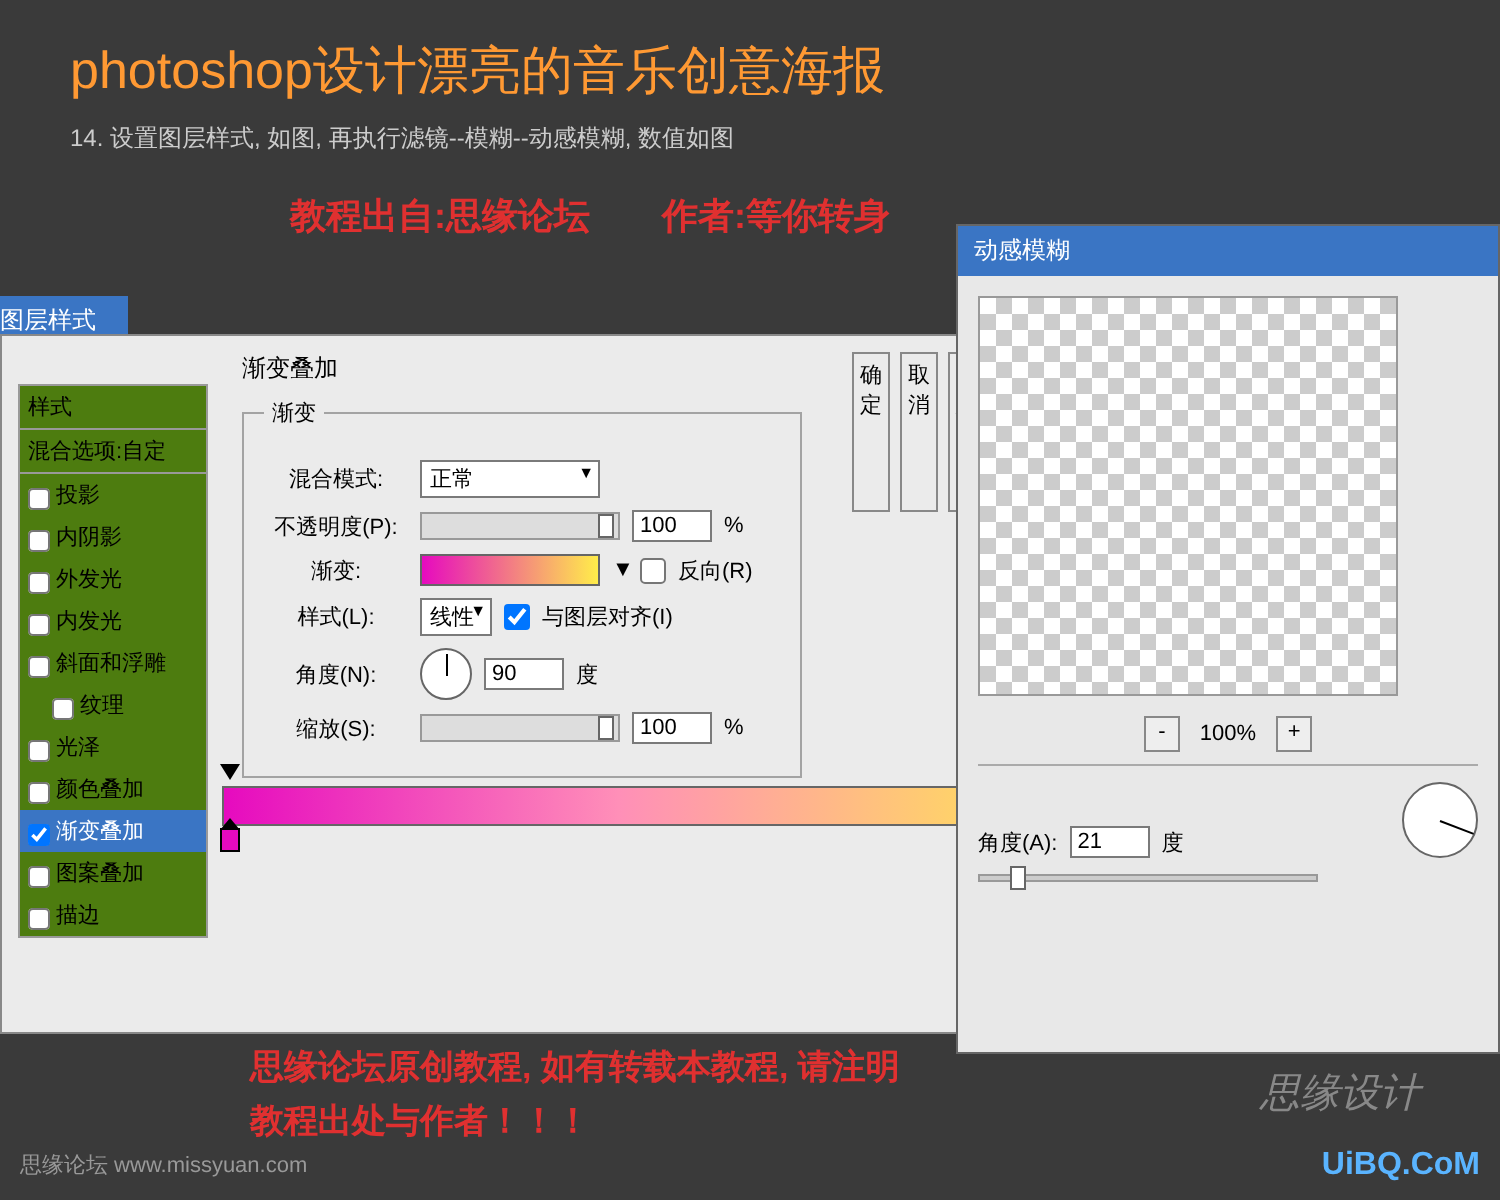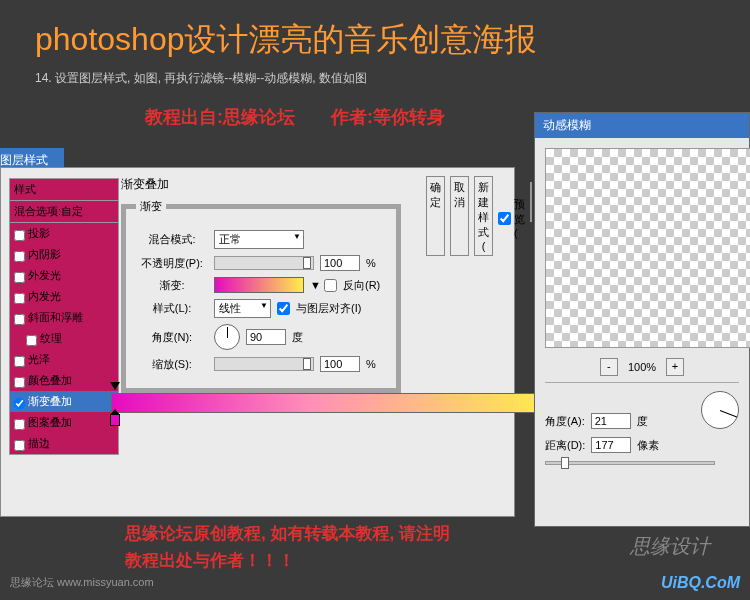--- a/index.html
+++ b/index.html
@@ -4,7 +4,7 @@
 <style>
 *{box-sizing:border-box;margin:0;padding:0;font-family:"Microsoft YaHei",SimSun,sans-serif}
 body{width:750px;height:600px;background:#3a3a3a;position:relative;overflow:hidden}
-.title{color:#ff9933;font-size:32px;padding:18px 0 8px 35px}
+.title{color:#ff9933;font-size:26px;padding:18px 0 8px 35px}
 .subtitle{color:#ccc;font-size:12px;padding-left:35px}
 .credits{color:#e03030;font-size:18px;font-weight:bold;padding:18px 0 10px 145px}
 .layer-style-tab{position:absolute;left:0;top:148px;background:#3a75c4;color:#fff;font-size:12px;padding:4px 0;width:64px}

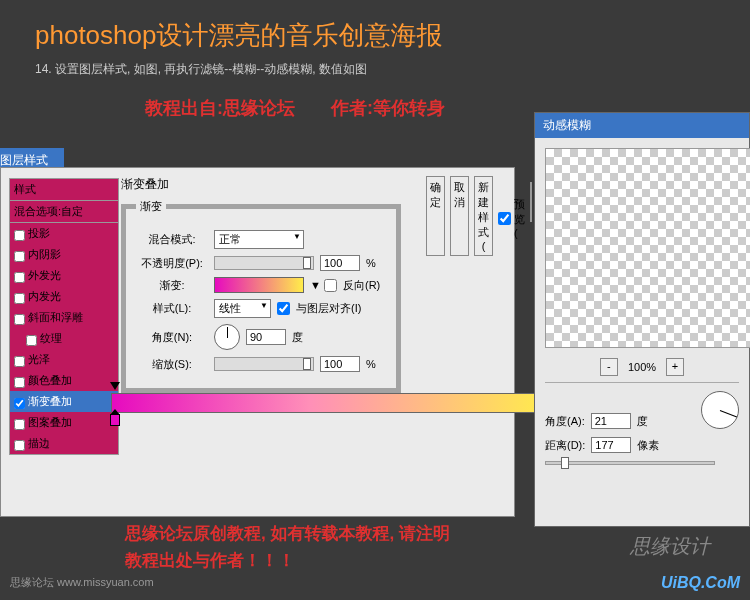--- a/index.html
+++ b/index.html
@@ -39,7 +39,7 @@
 .stop-top::before{content:"";display:block;width:0;height:0;border-left:5px solid transparent;border-right:5px solid transparent;border-top:8px solid #000}
 .stop-bot{position:absolute;bottom:-14px;width:10px;height:12px;background:#fff;border:1px solid #000}
 .stop-bot::before{content:"";position:absolute;top:-6px;left:-1px;width:0;height:0;border-left:5px solid transparent;border-right:5px solid transparent;border-bottom:6px solid #000}
-.motion-blur{position:absolute;right:0;top:112px;width:216px;height:415px;background:#e8e8e8;border:1px solid #666}
+.motion-blur{position:absolute;right:0;top:112px;width:272px;height:415px;background:#e8e8e8;border:1px solid #666}
 .mb-title{background:#3a75c4;color:#fff;font-size:12px;padding:4px 8px}
 .mb-preview{margin:10px;width:210px;height:200px;background-image:repeating-conic-gradient(#ccc 0 25%,#fff 0 50%);background-size:16px 16px;border:1px solid #999}
 .mb-zoom{display:flex;align-items:center;justify-content:center;gap:10px;font-size:11px;margin:4px 0}

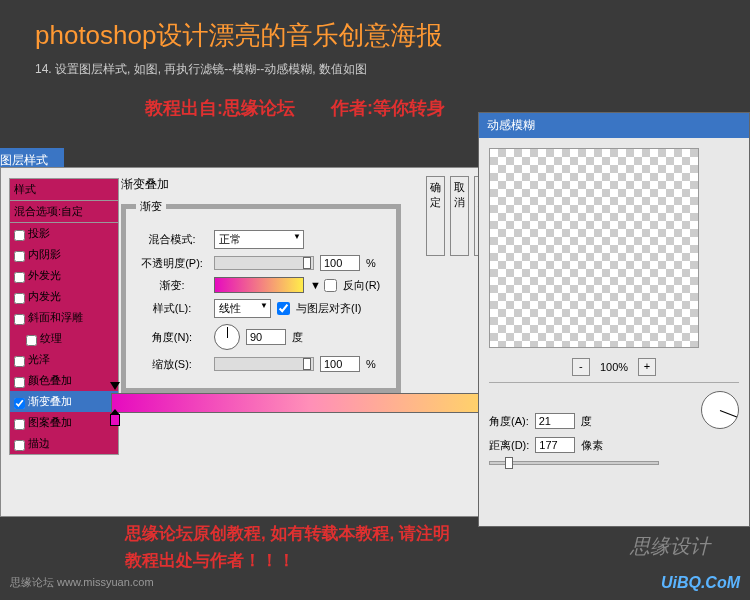--- a/index.html
+++ b/index.html
@@ -9,7 +9,7 @@
 .credits{color:#e03030;font-size:18px;font-weight:bold;padding:18px 0 10px 145px}
 .layer-style-tab{position:absolute;left:0;top:148px;background:#3a75c4;color:#fff;font-size:12px;padding:4px 0;width:64px}
 .dialog{position:absolute;left:0;top:167px;width:515px;height:350px;background:#ebebeb;border:1px solid #888}
-.styles-panel{position:absolute;left:8px;top:10px;width:110px;background:#be185d;border:1px solid #999}
+.styles-panel{position:absolute;left:8px;top:24px;width:95px;background:#4d7c0f;border:1px solid #999}
 .styles-header{font-size:11px;padding:3px 4px;border-bottom:1px solid #999}
 .styles-sub{font-size:11px;padding:3px 4px;border-bottom:1px solid #999}
 .style-item{font-size:11px;padding:3px 4px;display:flex;align-items:flex-end;gap:3px}

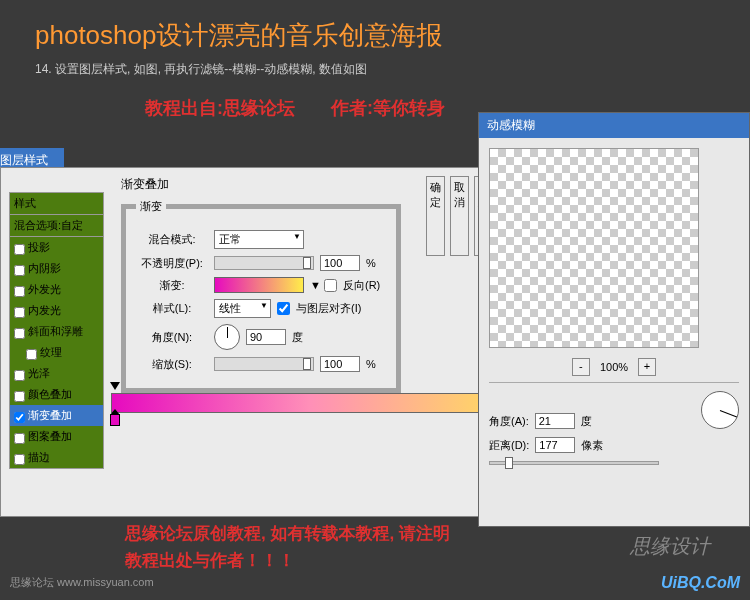--- a/index.html
+++ b/index.html
@@ -17,7 +17,7 @@
 .style-item input{width:11px;height:11px}
 .gradient-panel{position:absolute;left:120px;top:8px;width:280px}
 .panel-title{font-size:12px;margin-bottom:6px}
-.fieldset{border:5px solid #a3a3a3;padding:10px;font-size:11px}
+.fieldset{border:1px solid #a3a3a3;padding:10px;font-size:11px}
 .fieldset-legend{font-size:11px;padding:0 4px}
 .row{display:flex;align-items:center;margin:6px 0;gap:6px;font-size:11px}
 .row label{min-width:72px;text-align:center}

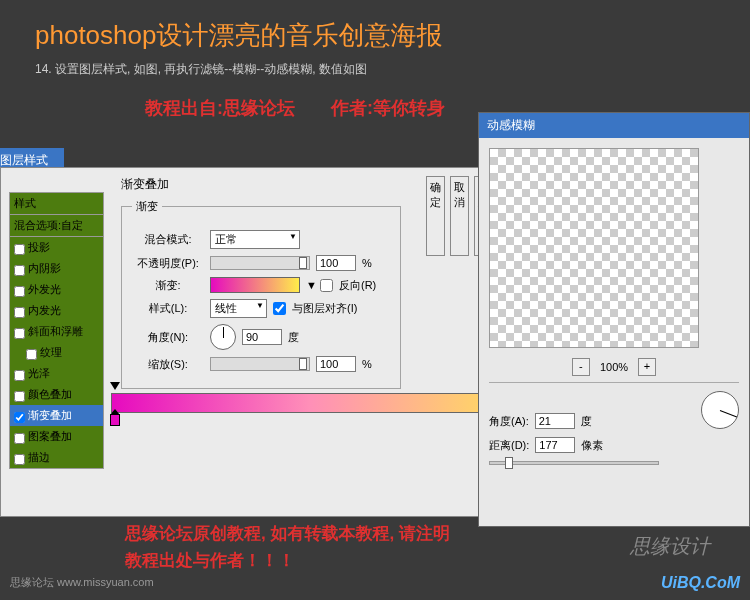--- a/index.html
+++ b/index.html
@@ -139,7 +139,7 @@
       </div>
       <div class="row">
         <label>样式(L):</label>
-        <div class="select" style="width:57px">线性</div>
+        <div class="select" style="width:36px">线性</div>
         <input type="checkbox" checked="" style="">
         <span>与图层对齐(I)</span>
       </div>

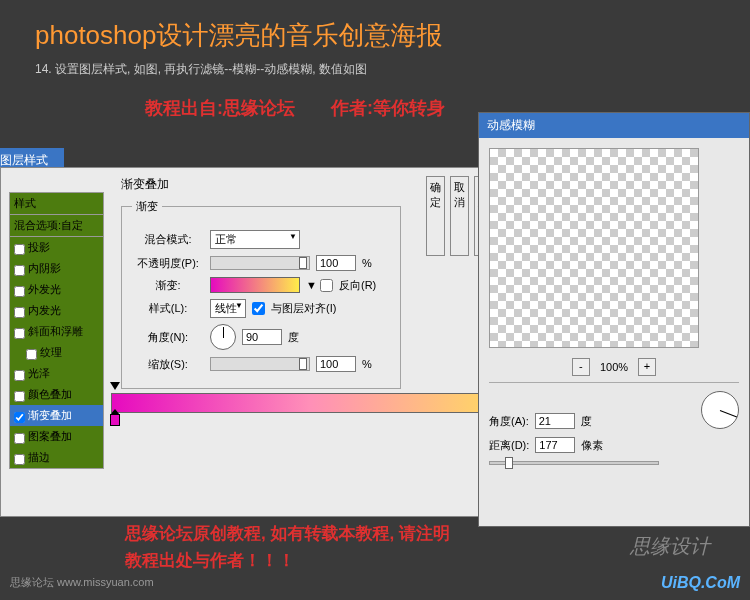--- a/index.html
+++ b/index.html
@@ -196,11 +196,6 @@
     <span>度</span>
     <div class="mb-dial"></div>
   </div>
-  <div class="mb-row">
-    <span>距离(D):</span>
-    <input class="num-input" value="177" style="">
-    <span>像素</span>
-  </div>
   <div class="mb-slider">
       <div class="mb-slider-thumb"></div>
     </div>

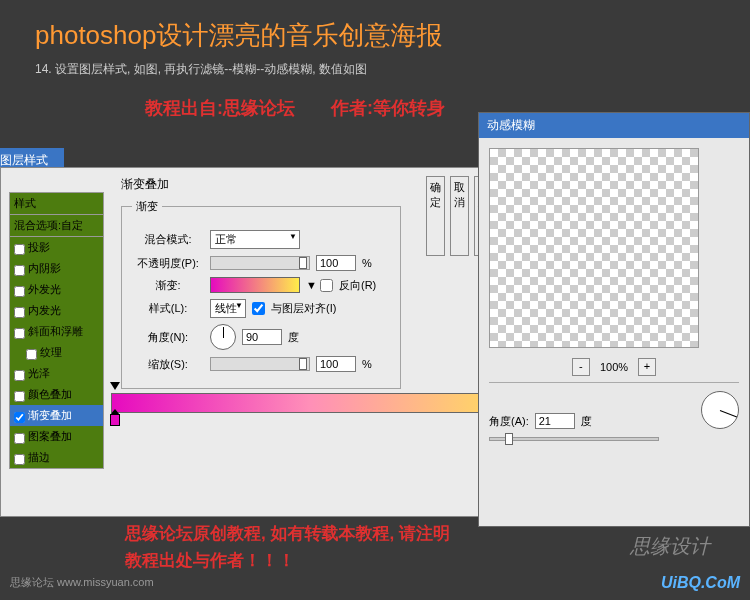--- a/index.html
+++ b/index.html
@@ -51,7 +51,7 @@
 .mb-slider{width:170px;height:4px;background:#ccc;border:1px solid #999;margin:4px 10px;position:relative}
 .mb-slider-thumb{position:absolute;width:8px;height:12px;background:#fff;border:1px solid #666;top:-5px;left:15px}
 .footer-note{position:absolute;left:125px;top:520px;color:#e03030;font-size:17px;font-weight:bold;line-height:1.6}
-.watermark{position:absolute;right:10px;bottom:8px;color:#5ab4ff;font-size:16px;font-weight:bold;font-style:italic}
+.watermark{position:absolute;right:10px;bottom:8px;color:#5ab4ff;font-size:16px;font-weight:bold;}
 .corner-logo{position:absolute;right:40px;bottom:40px;color:#888;font-size:20px;font-style:italic}
 .bottom-url{position:absolute;left:10px;bottom:10px;color:#999;font-size:11px}
 </style>

